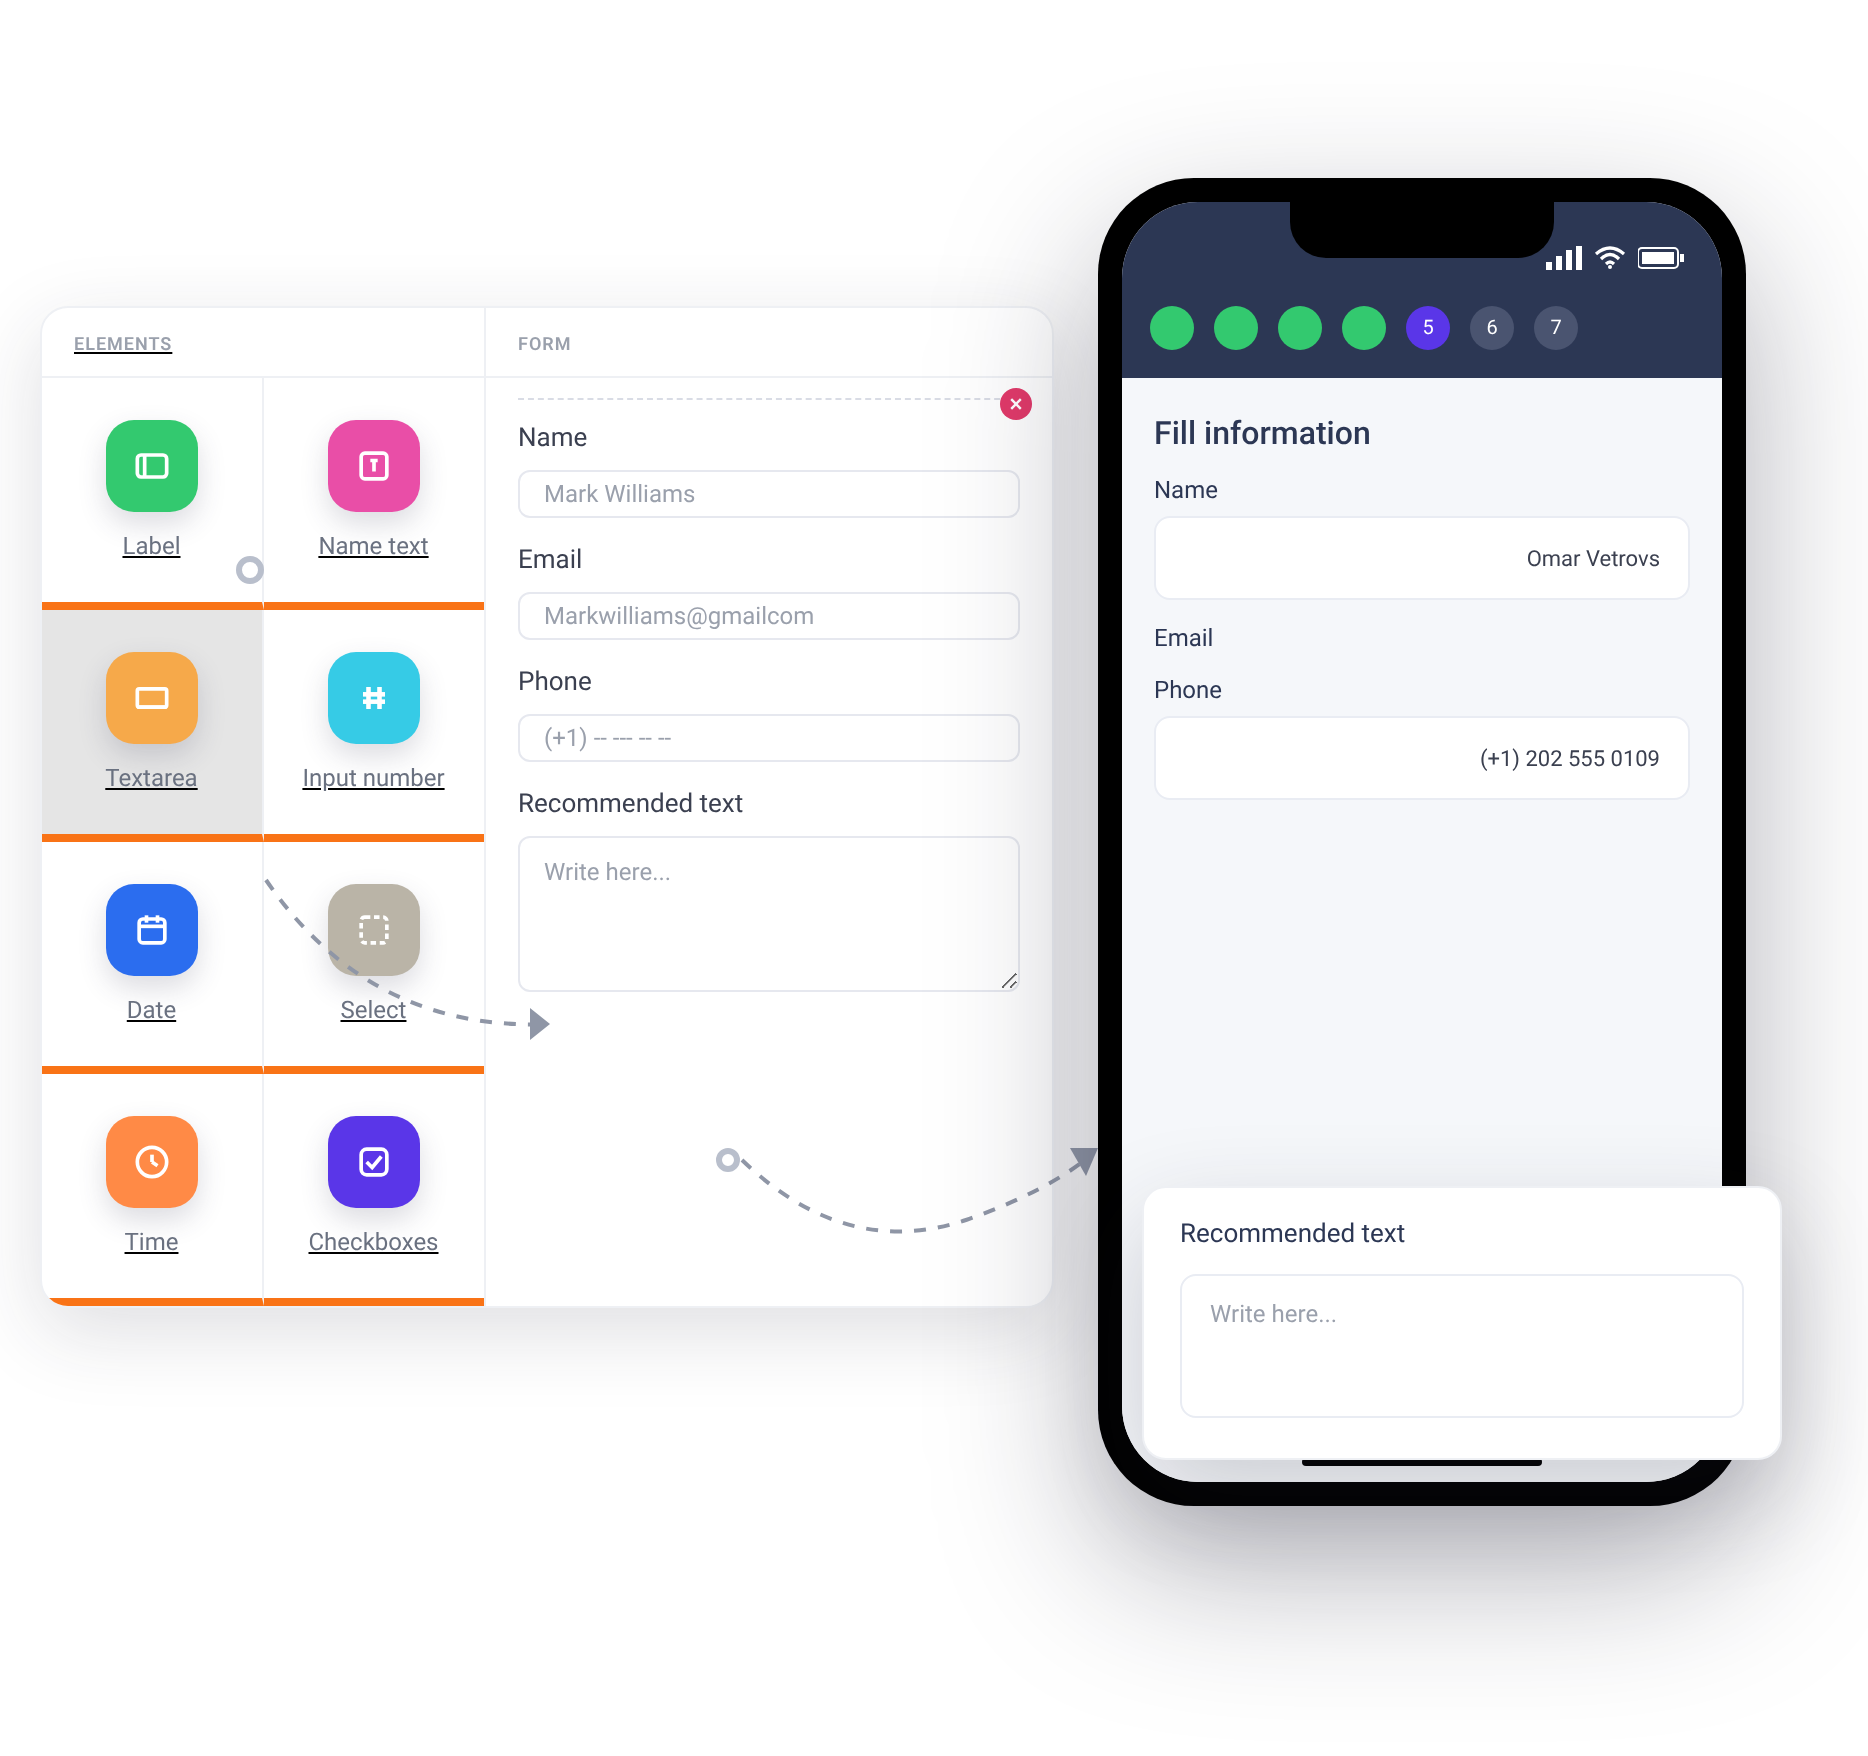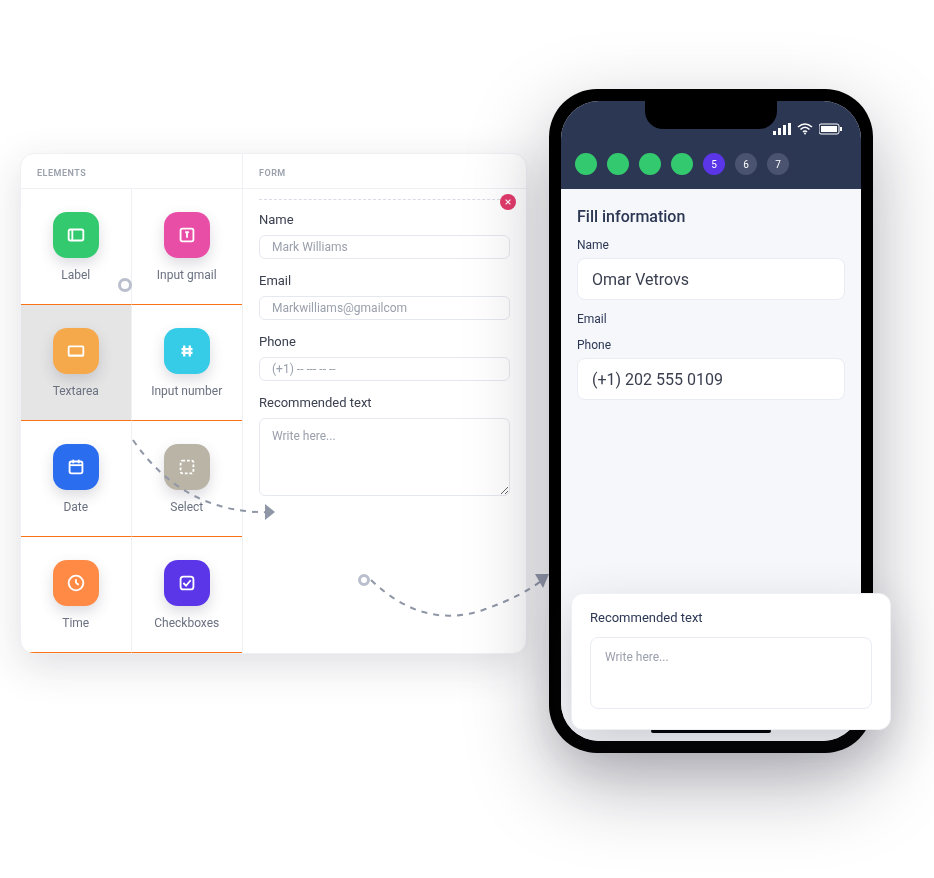--- a/index.html
+++ b/index.html
@@ -20,6 +20,7 @@
     .elements-col {
       width: 222px;
       border-right: 1px solid #eef0f4;
+      text-decoration: underline;
     }
     .panel-heading {
       font-size: 9px; letter-spacing: .5px;

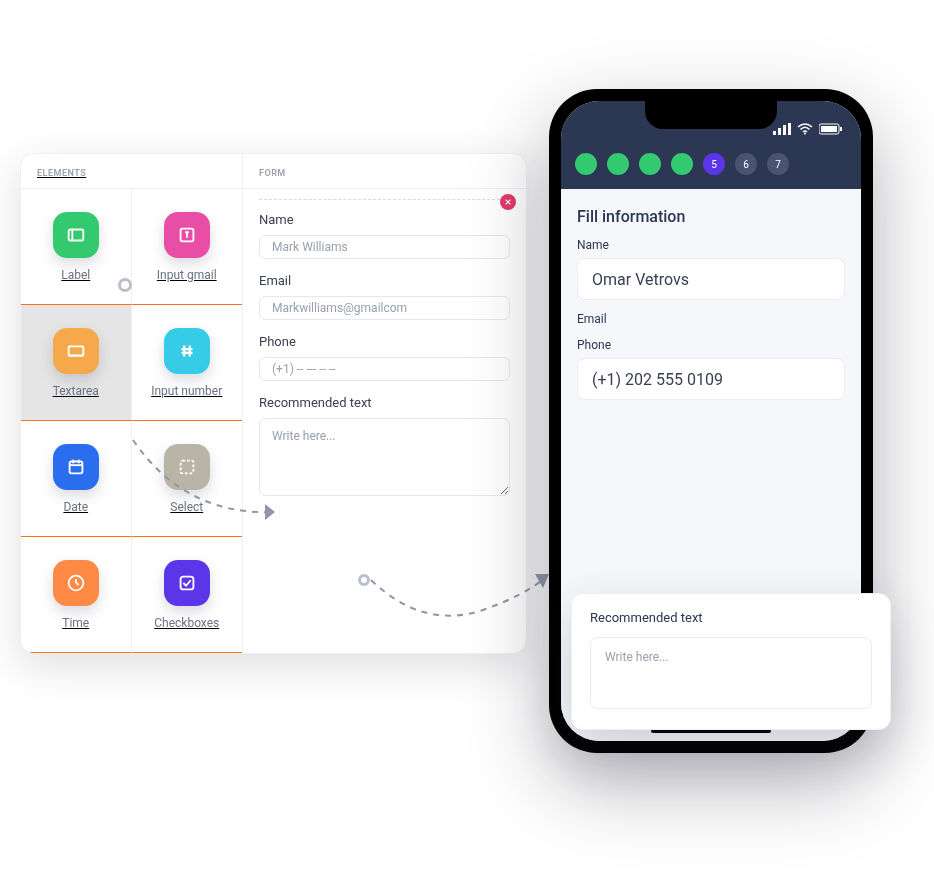--- a/index.html
+++ b/index.html
@@ -36,7 +36,7 @@
     .cell {
       height: 116px;
       border-right: 1px solid #eef0f4;
-      border-bottom: 1px solid #f97316;
+      border-bottom: 4px solid #f97316;
       display: flex; flex-direction: column;
       align-items: center; justify-content: center;
       gap: 10px;

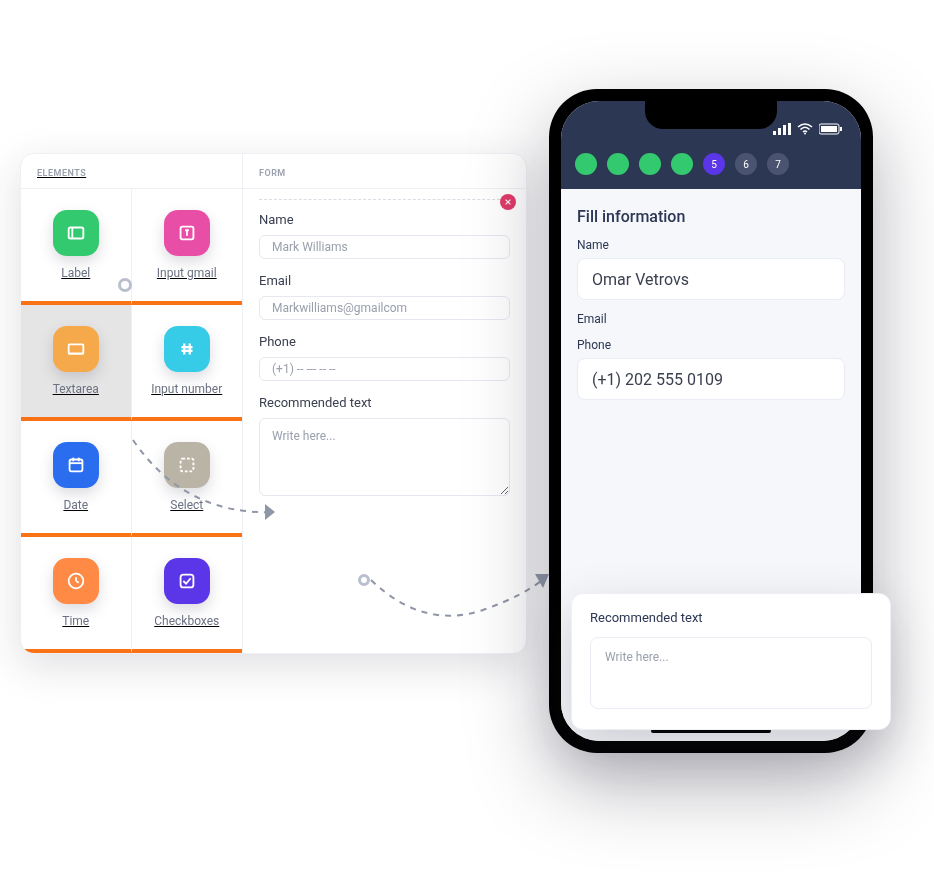--- a/index.html
+++ b/index.html
@@ -198,7 +198,7 @@
               <line x1="10" y1="9" x2="14" y2="9"></line>
             </svg>
         </div>
-        <span>Input gmail</span>
+        <span>Name text</span>
       </div>
 
       <div class="cell selected">

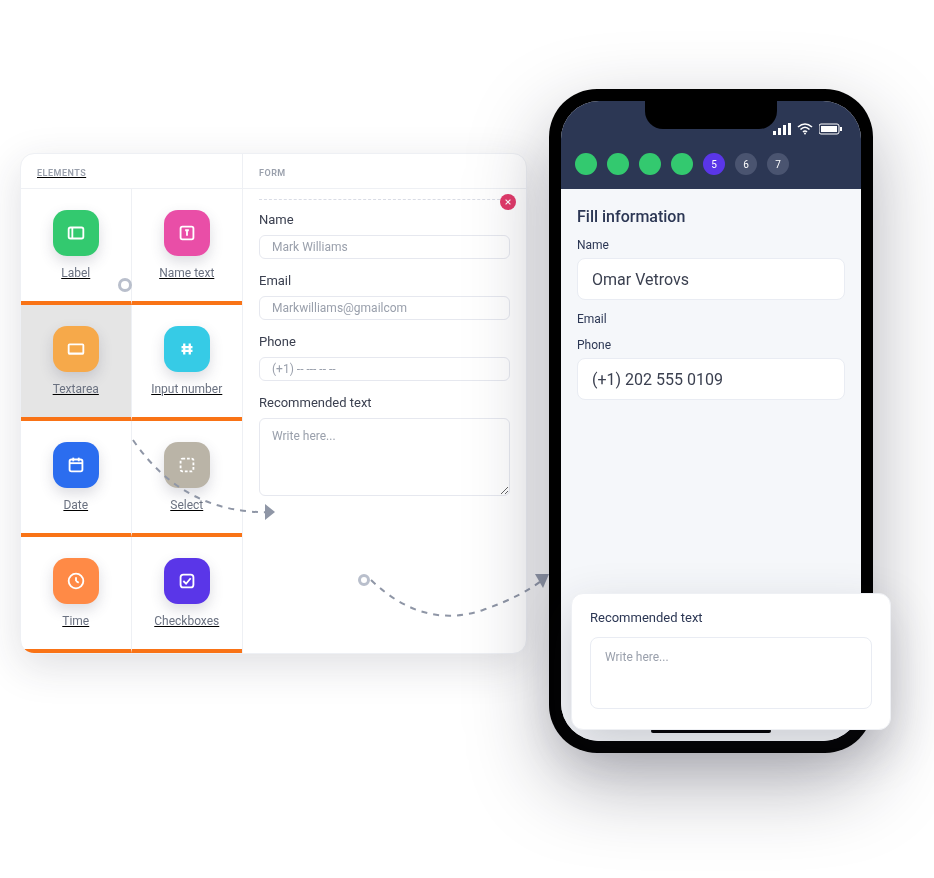--- a/index.html
+++ b/index.html
@@ -135,7 +135,7 @@
     .p-input {
       width:100%; height:42px; background:#fff;
       border:1px solid #e9ecf3; border-radius:8px;
-      padding:0 14px; font-size:16px; color:#3b4050;
+      padding:0 14px; font-size:11px; color:#3b4050;text-align:right;
     }
     .p-input::placeholder{color:#9aa0ac;}
 

